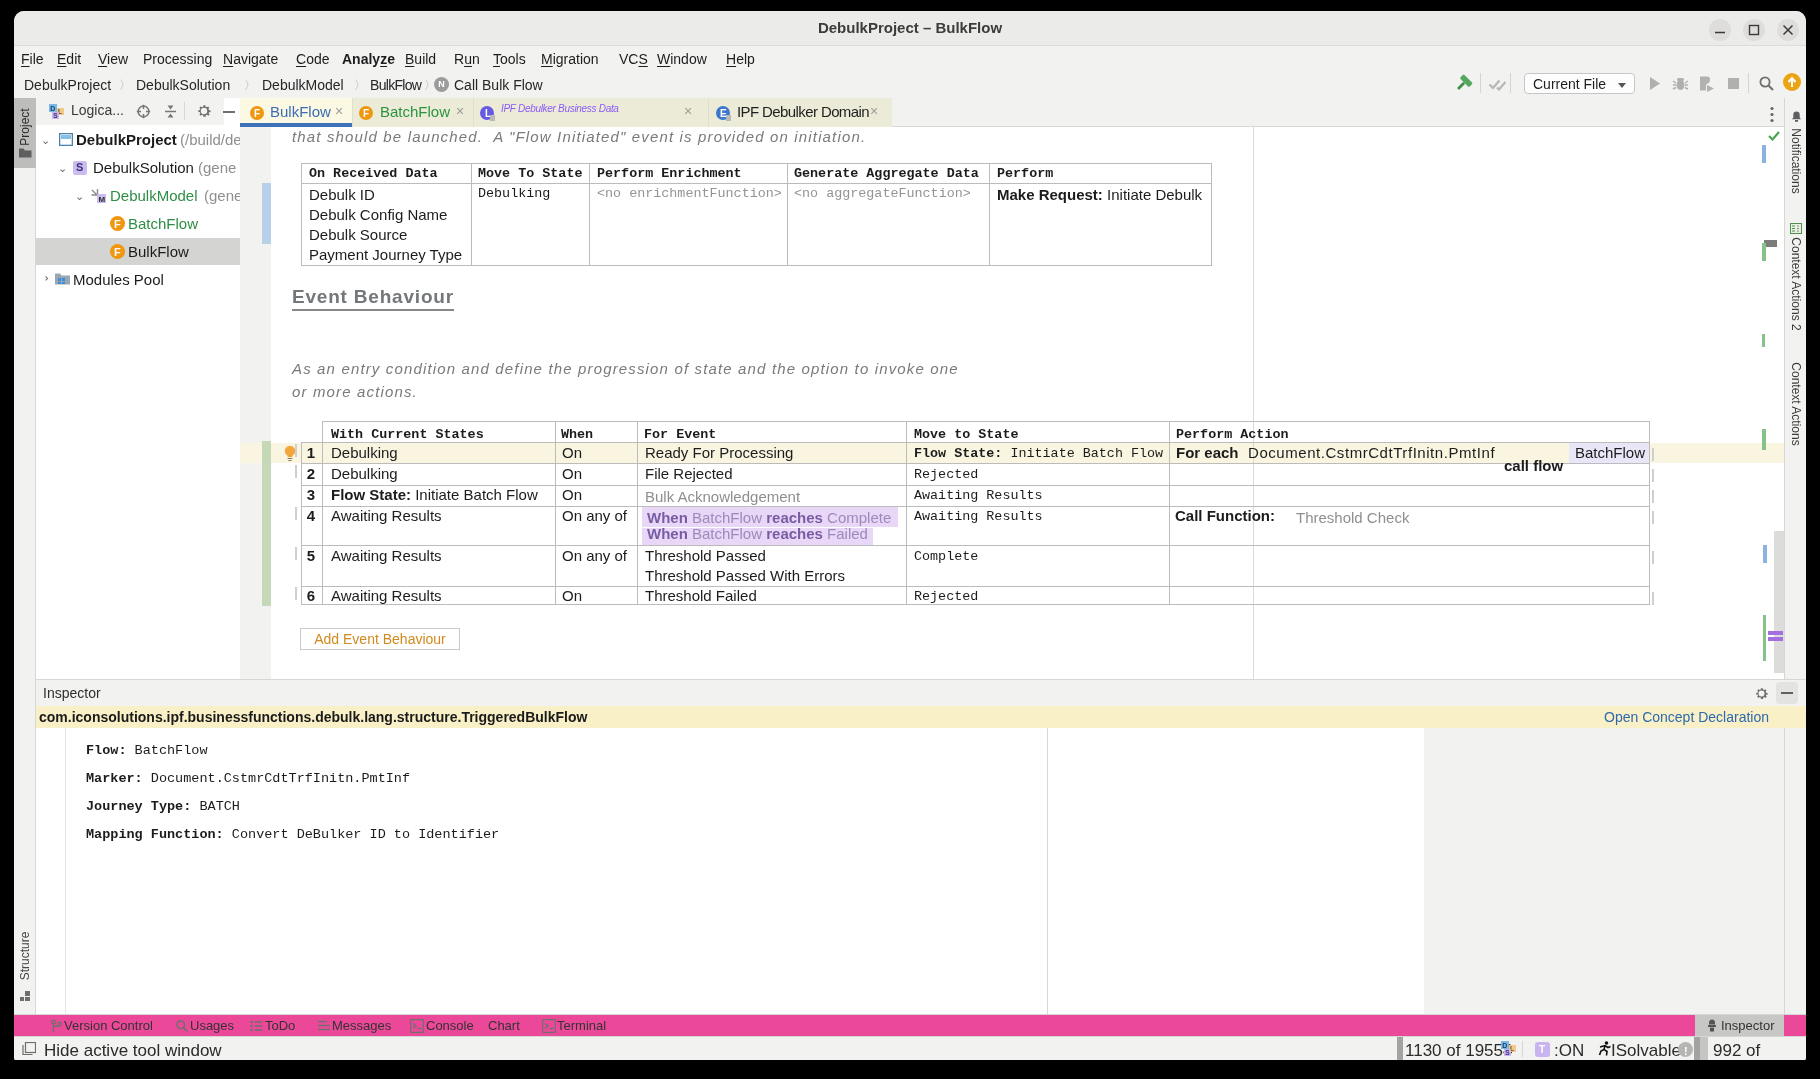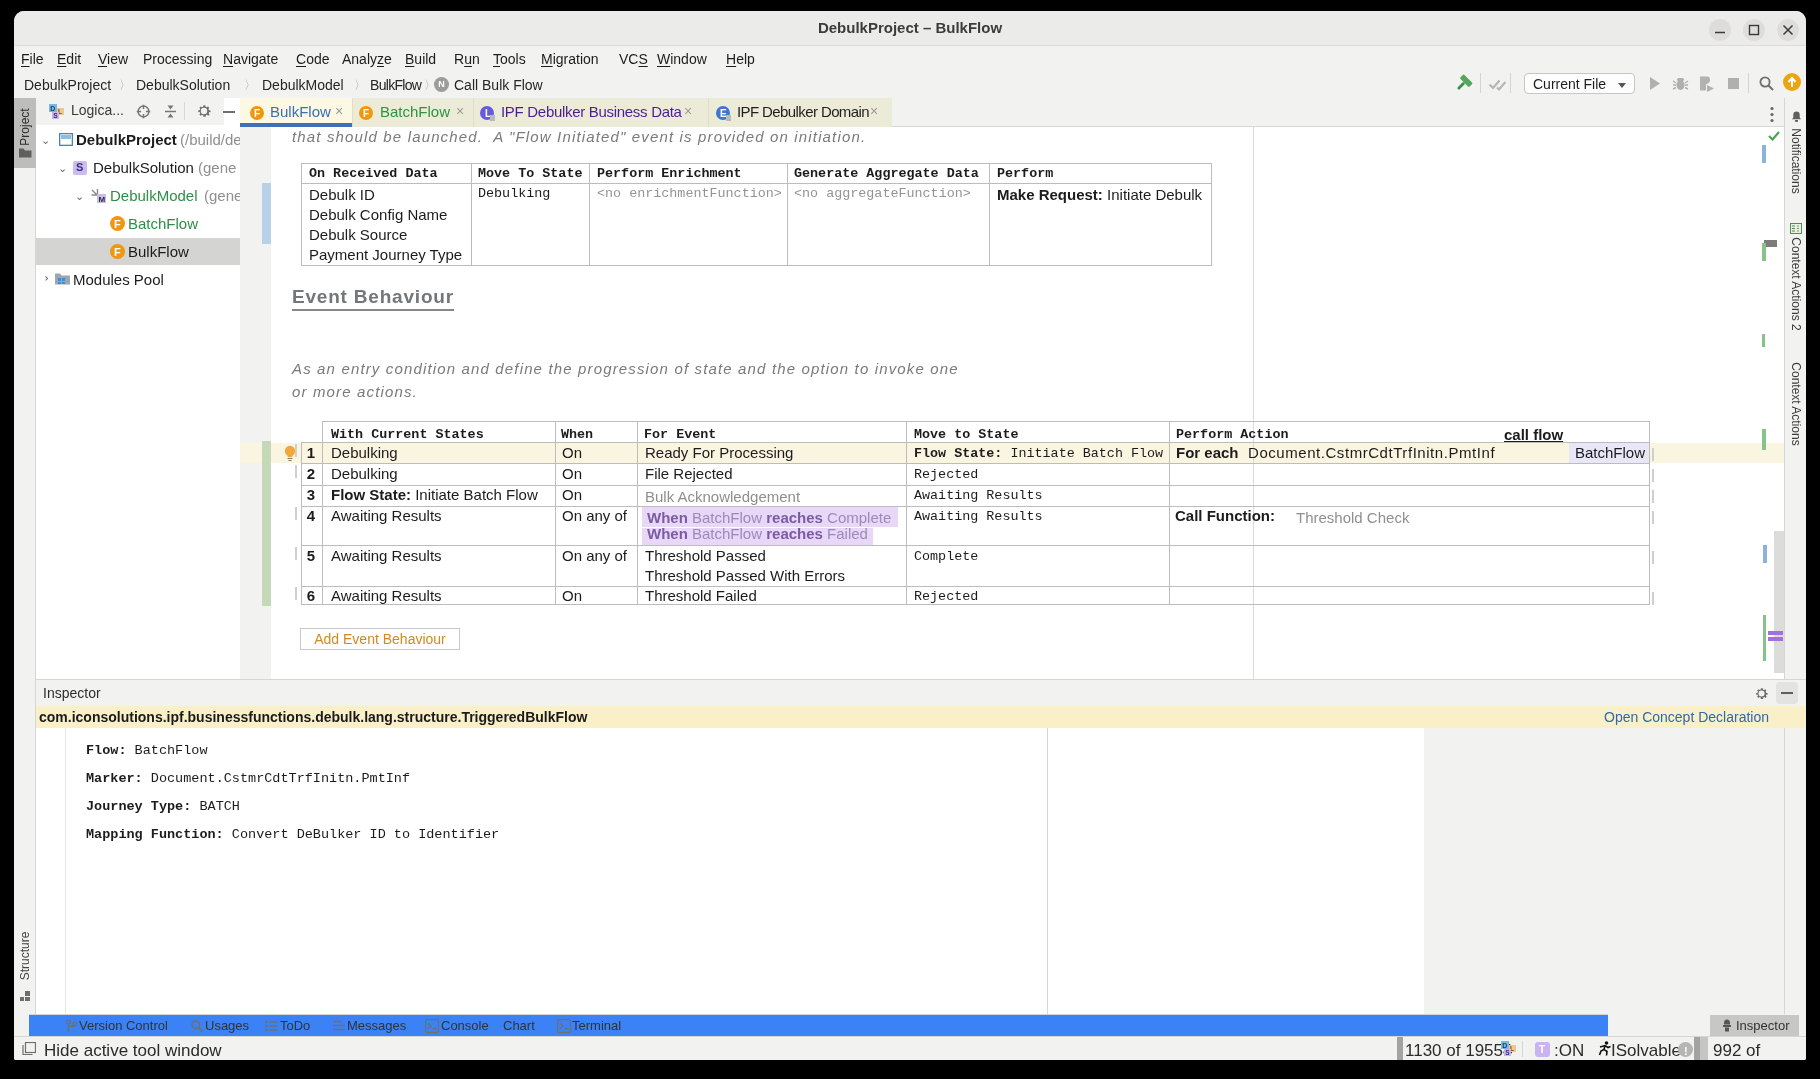--- a/index.html
+++ b/index.html
@@ -78,7 +78,7 @@
     <span class="mi" style="left:129px;">Processing</span>
     <span class="mi" style="left:209px;"><u>N</u>avigate</span>
     <span class="mi" style="left:282px;"><u>C</u>ode</span>
-    <span class="mi" style="left:328px;">Analy<u>z</u>e</span>
+    <span class="mi" style="left:328px;font-weight:bold;">Analy<u>z</u>e</span>
     <span class="mi" style="left:391px;"><u>B</u>uild</span>
     <span class="mi" style="left:440px;">R<u>u</u>n</span>
     <span class="mi" style="left:479px;"><u>T</u>ools</span>

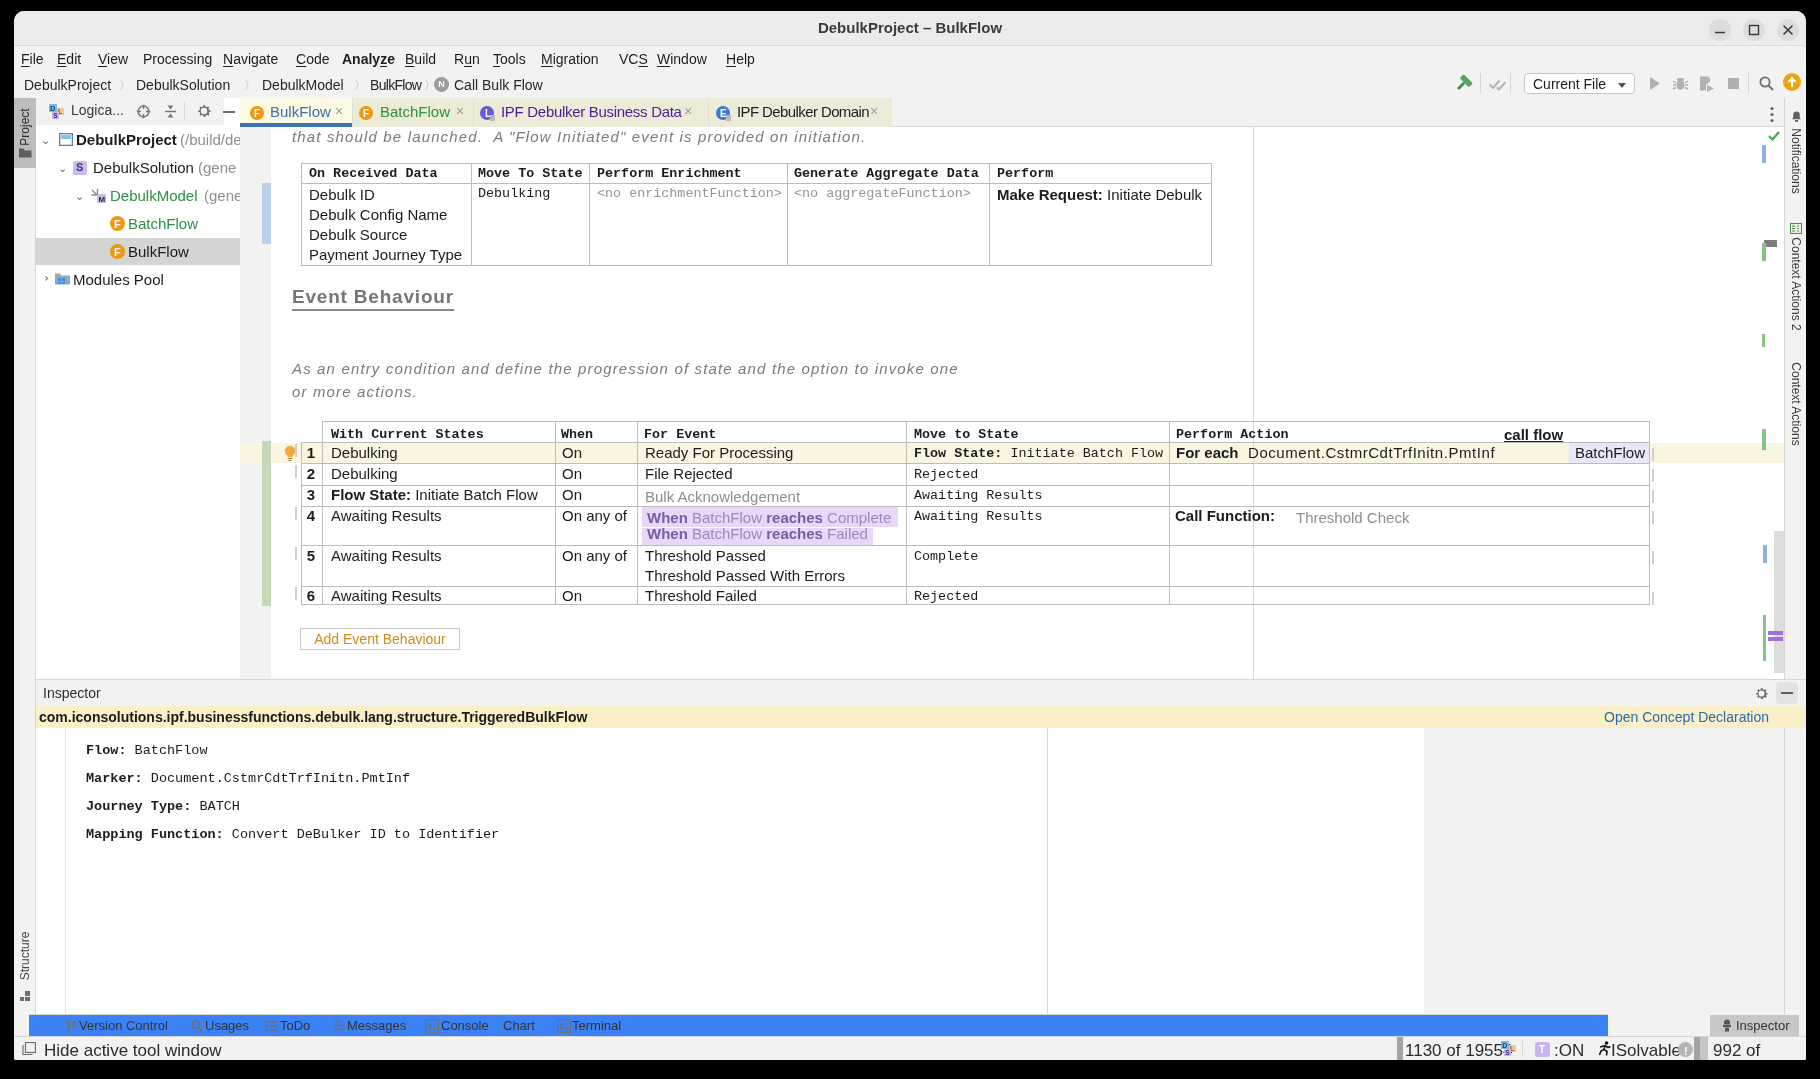--- a/index.html
+++ b/index.html
@@ -354,7 +354,7 @@
       <div class="abs" style="left:240px;top:8px;width:14px;height:14px;border-radius:50%;background:#655ae0;"></div>
       <span class="abs" style="left:245px;top:10px;font-size:10px;font-weight:bold;color:#fff;">L</span>
       <div class="abs" style="left:250px;top:17px;width:5px;height:6px;background:#b9b9b7;"></div>
-      <span class="abs" style="left:261px;top:5px;font-size:15px;color:#4c1d95;letter-spacing:-0.3px;">IPF Debulker Business Data</span>
+      <span class="abs" style="left:261px;top:5px;font-size:10px;color:#8b5cf6;letter-spacing:-0.3px;font-style:italic;">IPF Debulker Business Data</span>
       <span class="abs tabx" style="left:444px;top:5px;">×</span>
       <div class="abs" style="left:476px;top:8px;width:14px;height:14px;border-radius:50%;background:#3f77cc;"></div>
       <span class="abs" style="left:480px;top:10px;font-size:10px;font-weight:bold;color:#fff;">E</span>

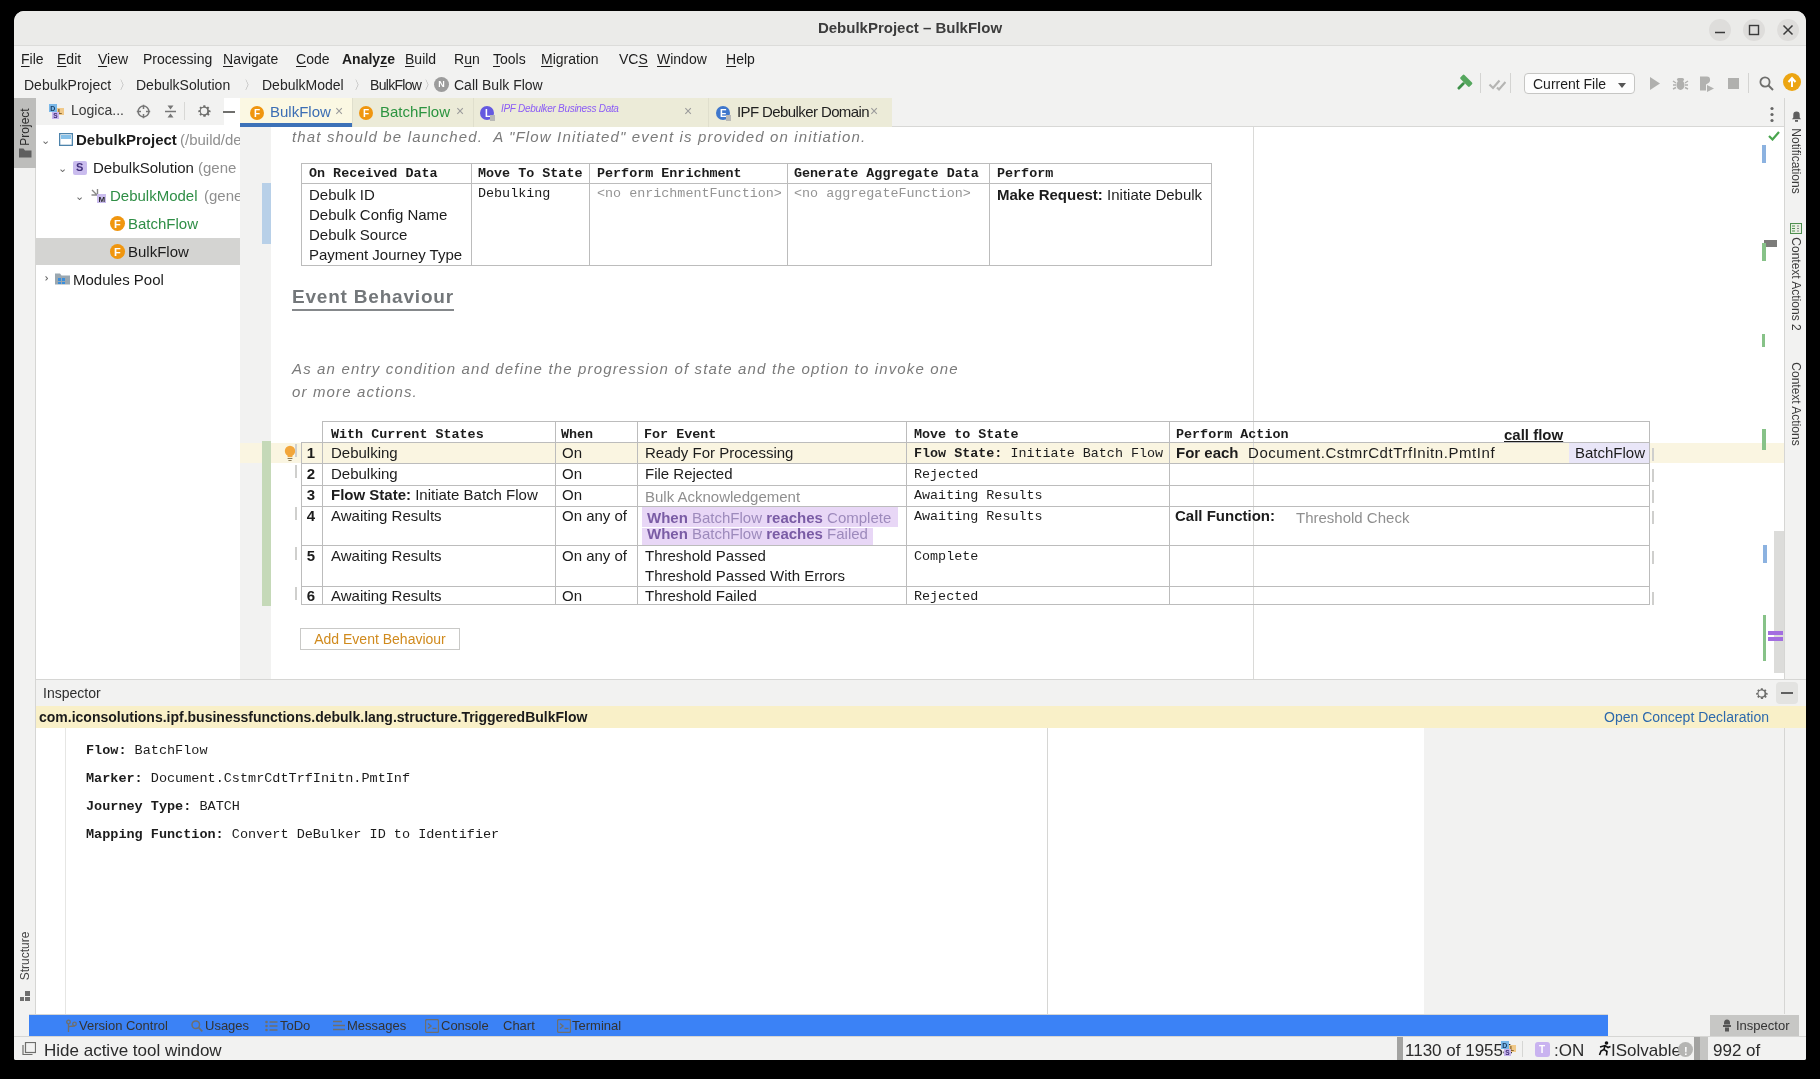--- a/index.html
+++ b/index.html
@@ -322,7 +322,7 @@
       <span class="abs emono" style="left:613px;top:168px;">Rejected</span>
       <span class="abs etxt" style="left:875px;top:23px;"><b>For each</b></span>
       <span class="abs etxt" style="left:947px;top:23px;letter-spacing:0.55px;">Document.CstmrCdtTrfInitn.PmtInf</span>
-      <span class="abs etxt" style="left:1203px;top:5px;text-decoration:underline;"><b>call flow</b></span>
+      <span class="abs etxt" style="left:1203px;top:36px;"><b>call flow</b></span>
       <div class="abs" style="left:1268px;top:22px;width:80px;height:20px;background:#e9e6f8;"></div>
       <span class="abs etxt" style="left:1274px;top:23px;">BatchFlow</span>
       <span class="abs etxt" style="left:874px;top:86px;"><b>Call Function:</b></span>

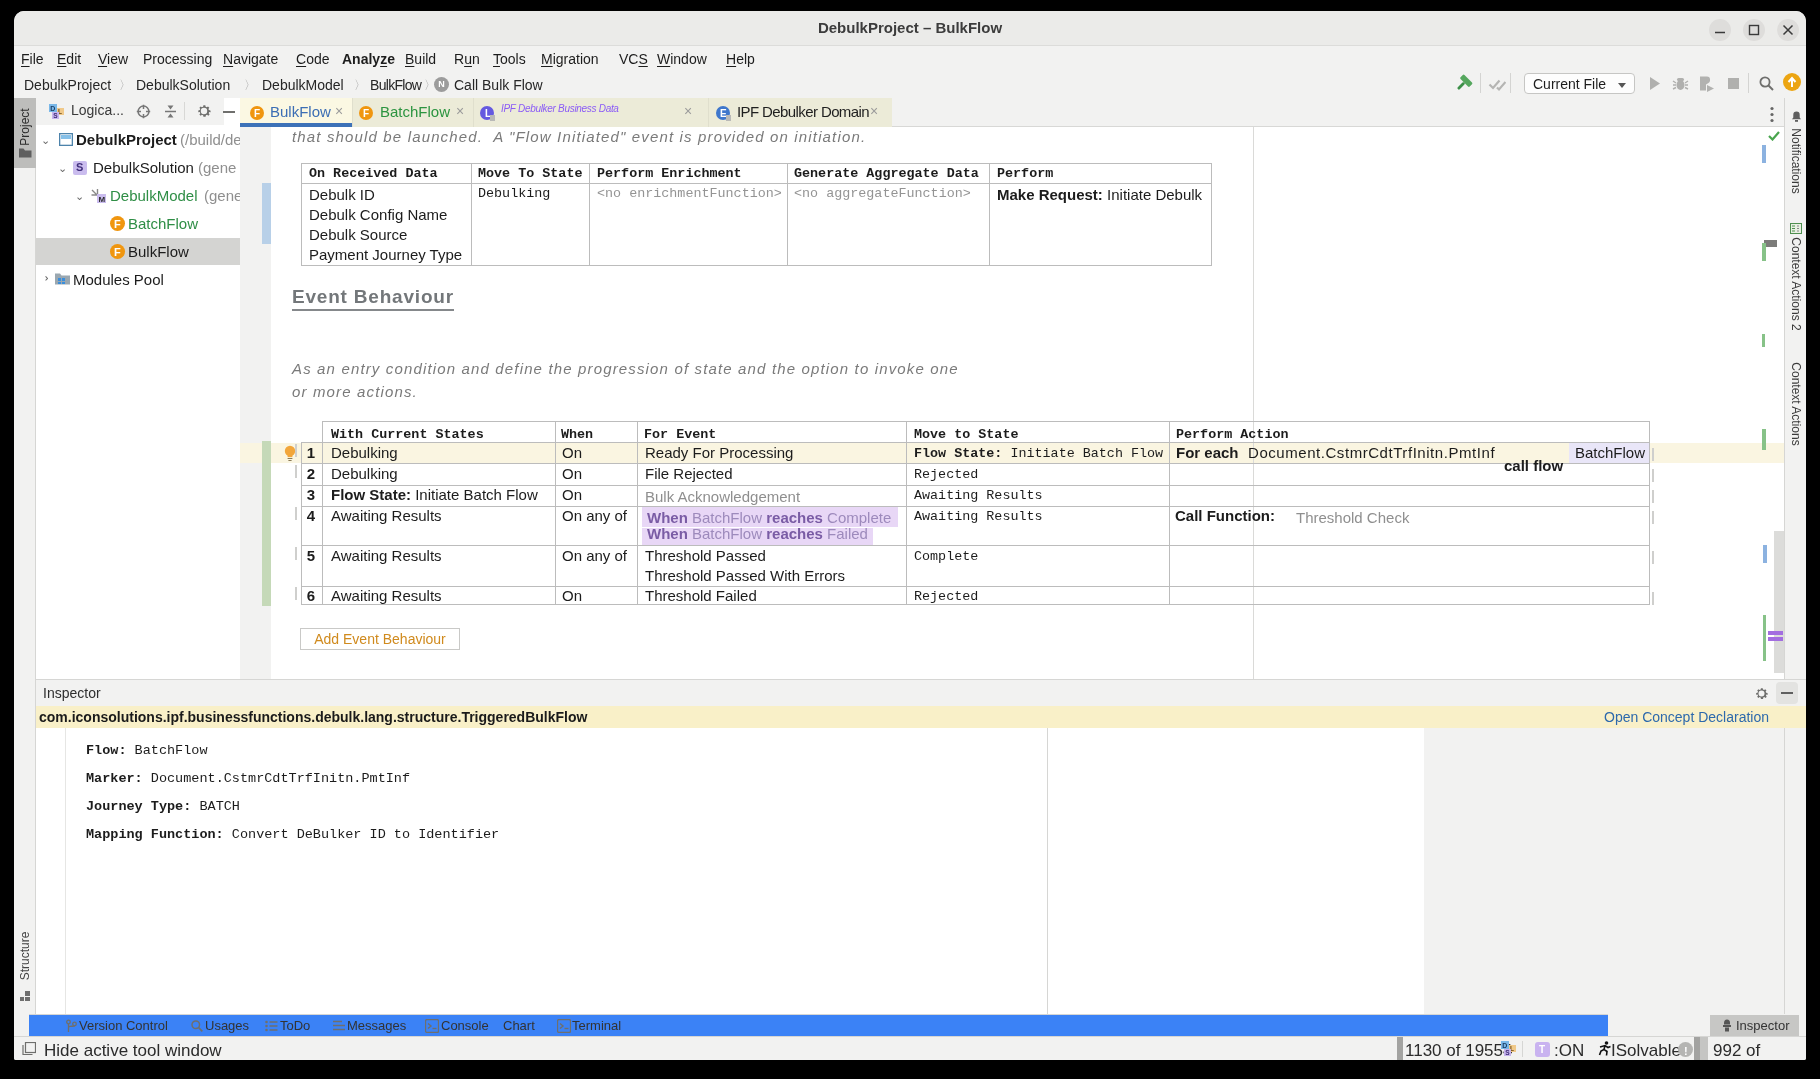--- a/index.html
+++ b/index.html
@@ -49,7 +49,7 @@
   #inspbar{position:absolute;left:22px;top:695px;width:1770px;height:22px;background:#f9f0c8;}
   #inspbody{position:absolute;left:22px;top:717px;width:1388px;height:286px;background:#fff;text-align:center;}
   
-  #btoolbar{position:absolute;left:15px;top:1003px;width:1579px;height:22px;background:#3b82f6;border-top:1px solid #d6d6d4;}
+  #btoolbar{position:absolute;left:0;top:1003px;width:1792px;height:22px;background:#ec4899;border-top:1px solid #d6d6d4;}
   .bt{position:absolute;top:3px;font-size:13px;color:#333;}
   #statusbar{position:absolute;left:0;top:1025px;width:1792px;height:24px;background:#f2f2f1;border-top:1px solid #d6d6d4;}
   .st{position:absolute;top:4px;font-size:17px;color:#2b2b2b;}

